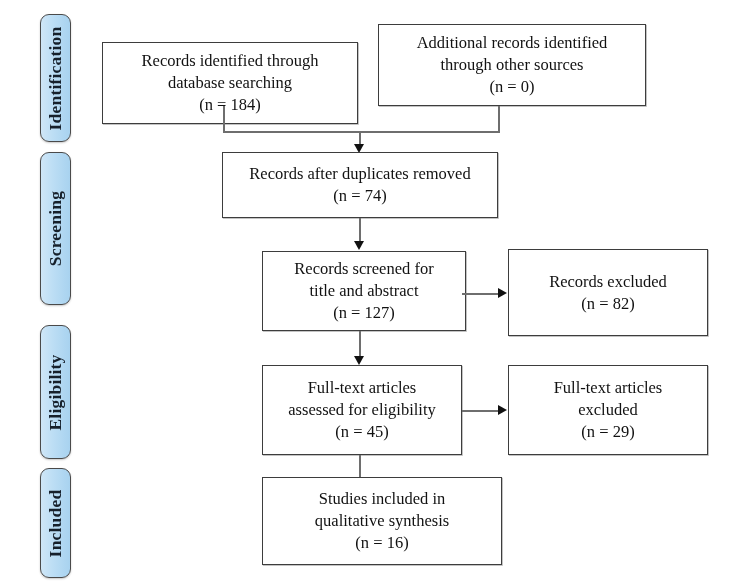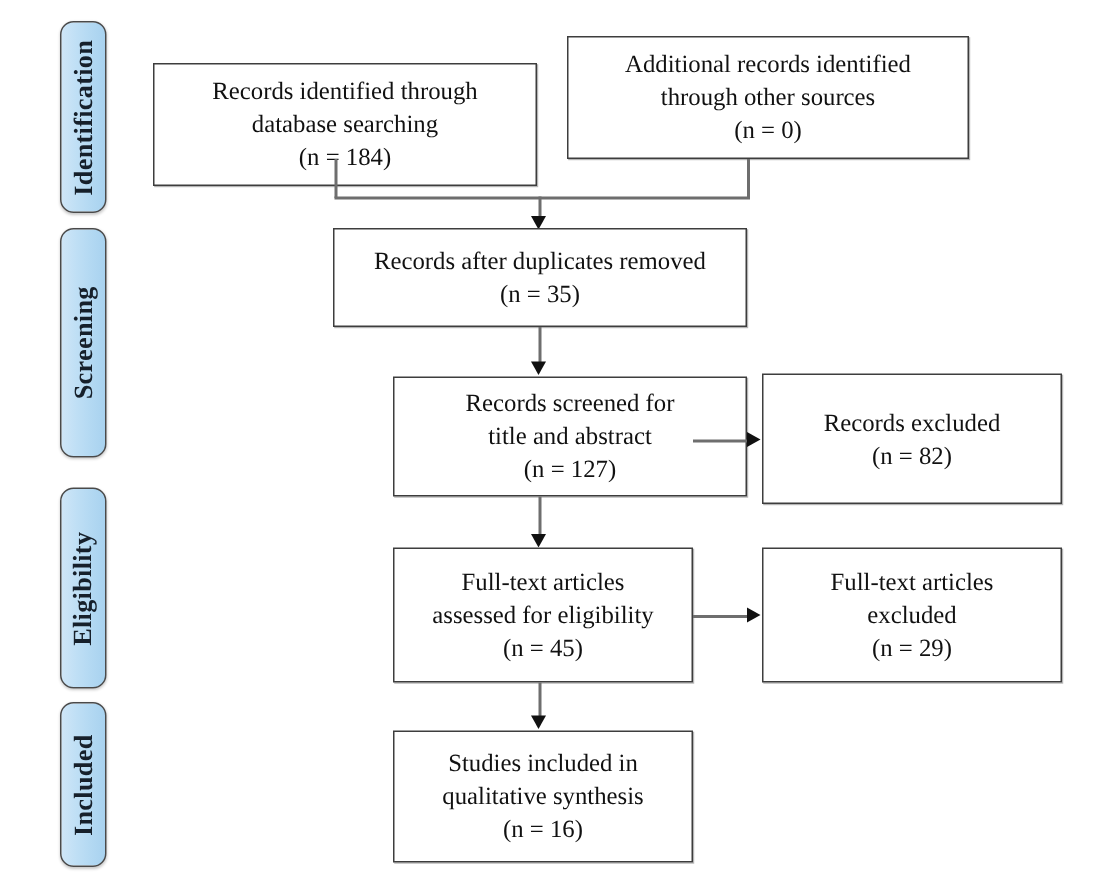--- a/index.html
+++ b/index.html
@@ -133,7 +133,7 @@
 
   <div class="flow-box" style="left:222px; top:152px; width:276px; height:66px;">
     <span class="box-text">Records after duplicates removed
-(n = 35)</span>
+(n = 74)</span>
   </div>
 
   <div class="conn-v" style="left:359px; top:218px; height:24px;"></div>

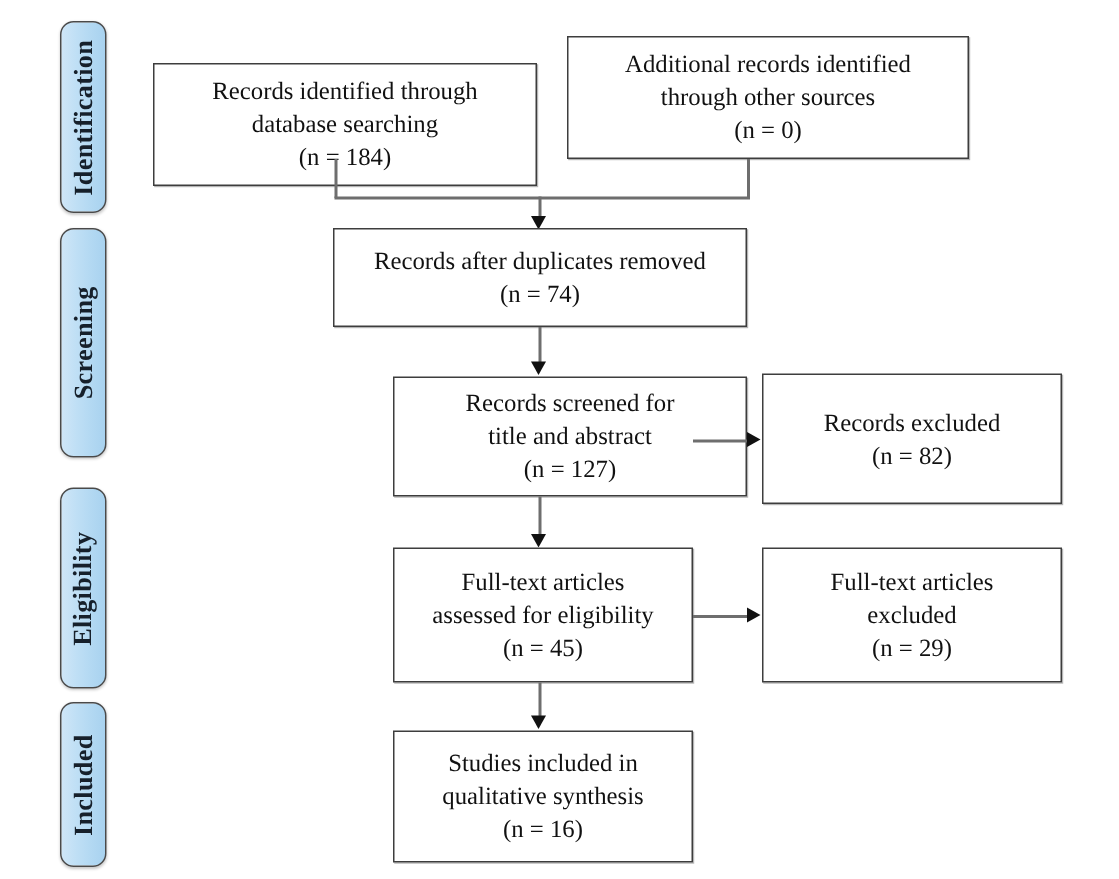--- a/index.html
+++ b/index.html
@@ -139,7 +139,7 @@
   <div class="conn-v" style="left:359px; top:218px; height:24px;"></div>
   <div class="arrow-down" style="left:354px; top:241px;"></div>
 
-  <div class="flow-box" style="left:262px; top:251px; width:236px; height:80px;">
+  <div class="flow-box" style="left:262px; top:251px; width:204px; height:80px;">
     <span class="box-text">Records screened for
 title and abstract
 (n = 127)</span>

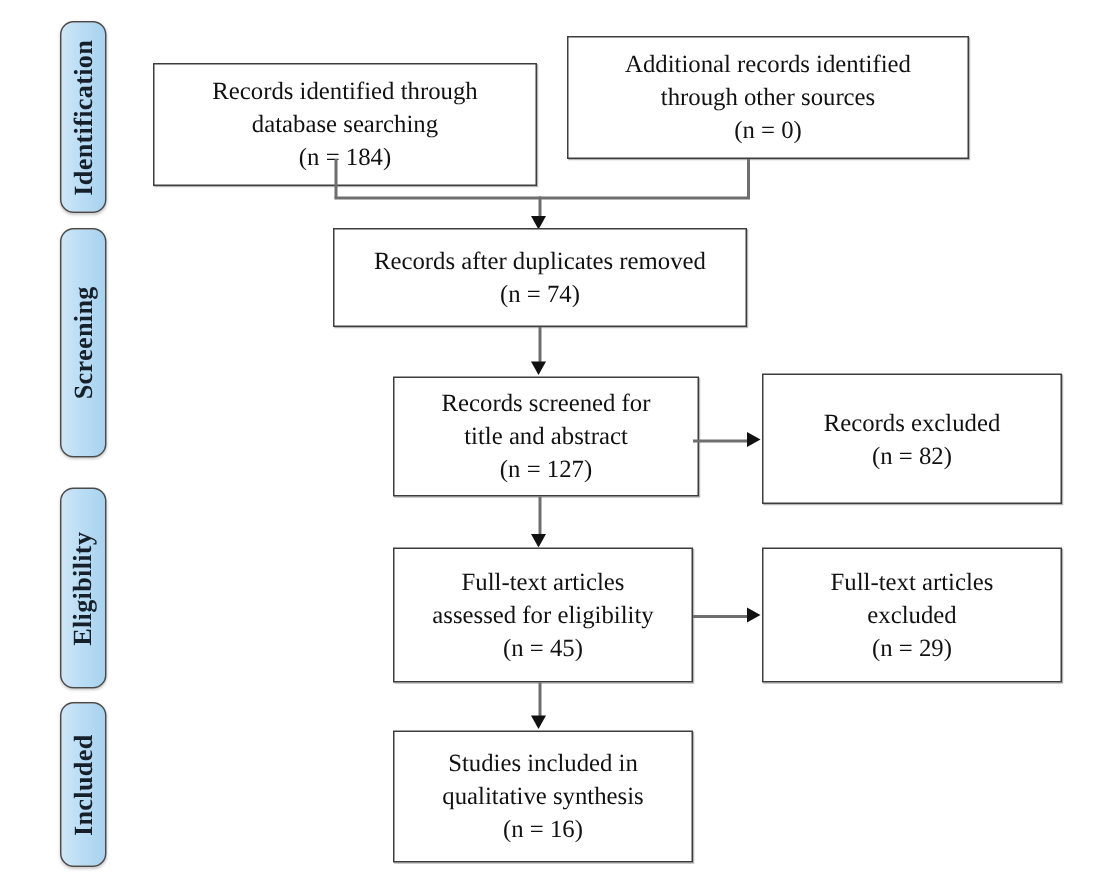--- a/index.html
+++ b/index.html
@@ -174,7 +174,7 @@
   <div class="conn-v" style="left:359px; top:455px; height:23px;"></div>
   <div class="arrow-down" style="left:354px; top:477px;"></div>
 
-  <div class="flow-box" style="left:262px; top:487px; width:200px; height:88px;">
+  <div class="flow-box" style="left:262px; top:477px; width:240px; height:88px;">
     <span class="box-text">Studies included in
 qualitative synthesis
 (n = 16)</span>

